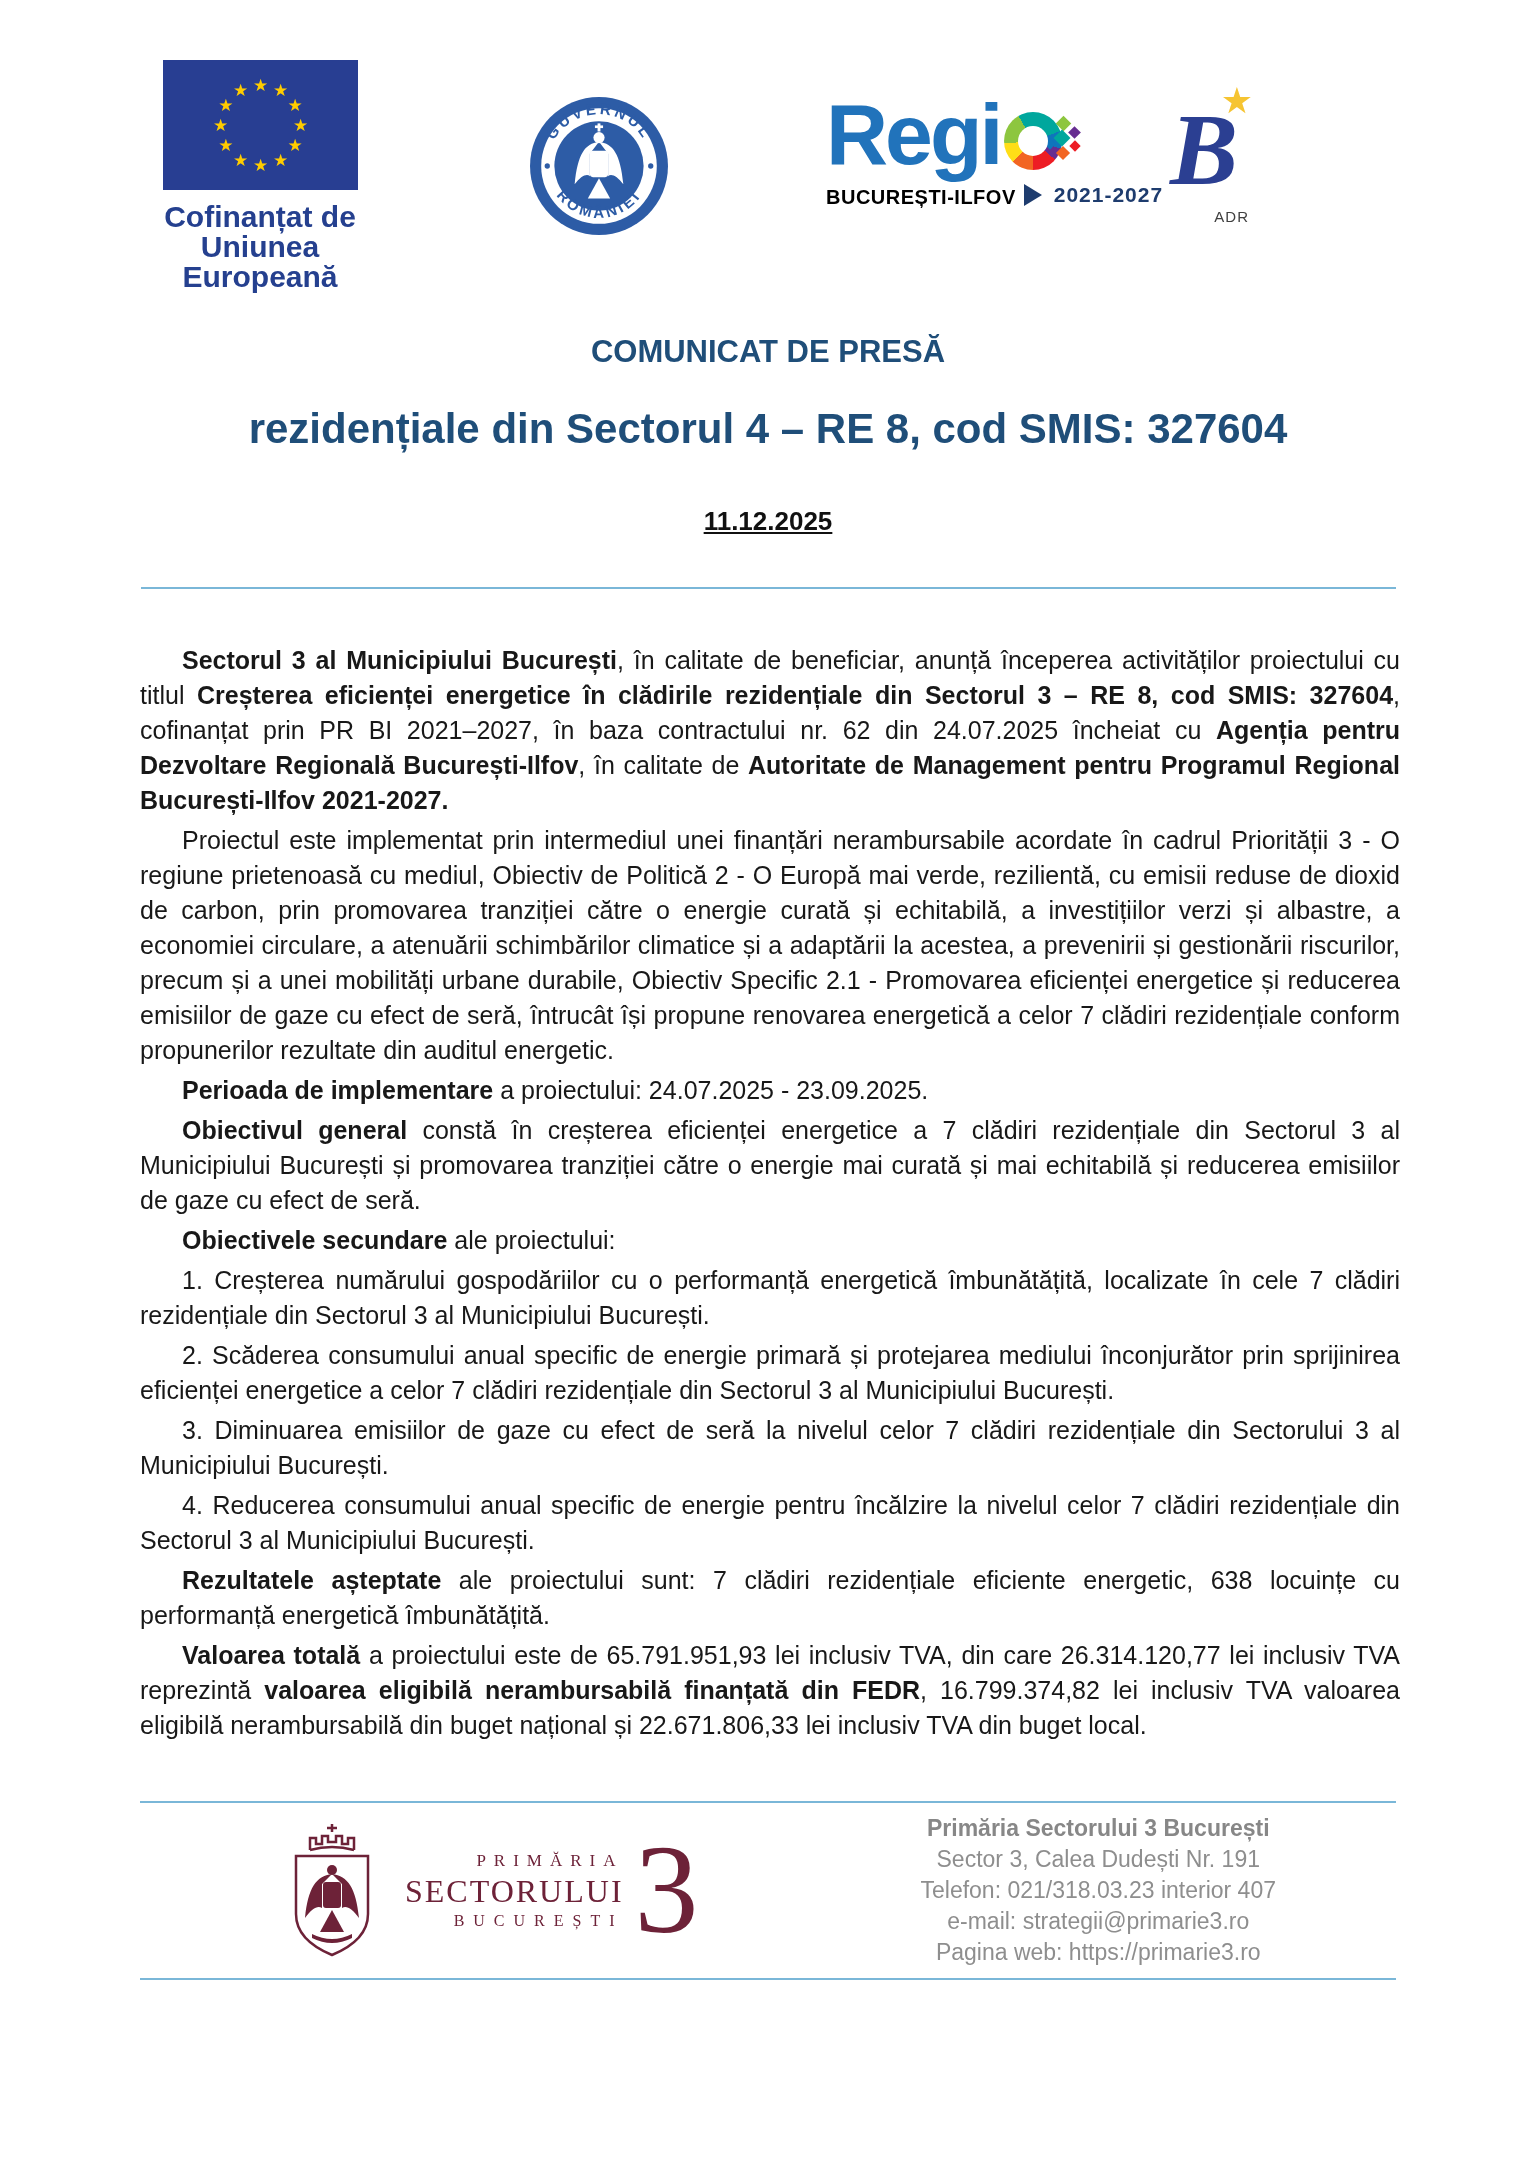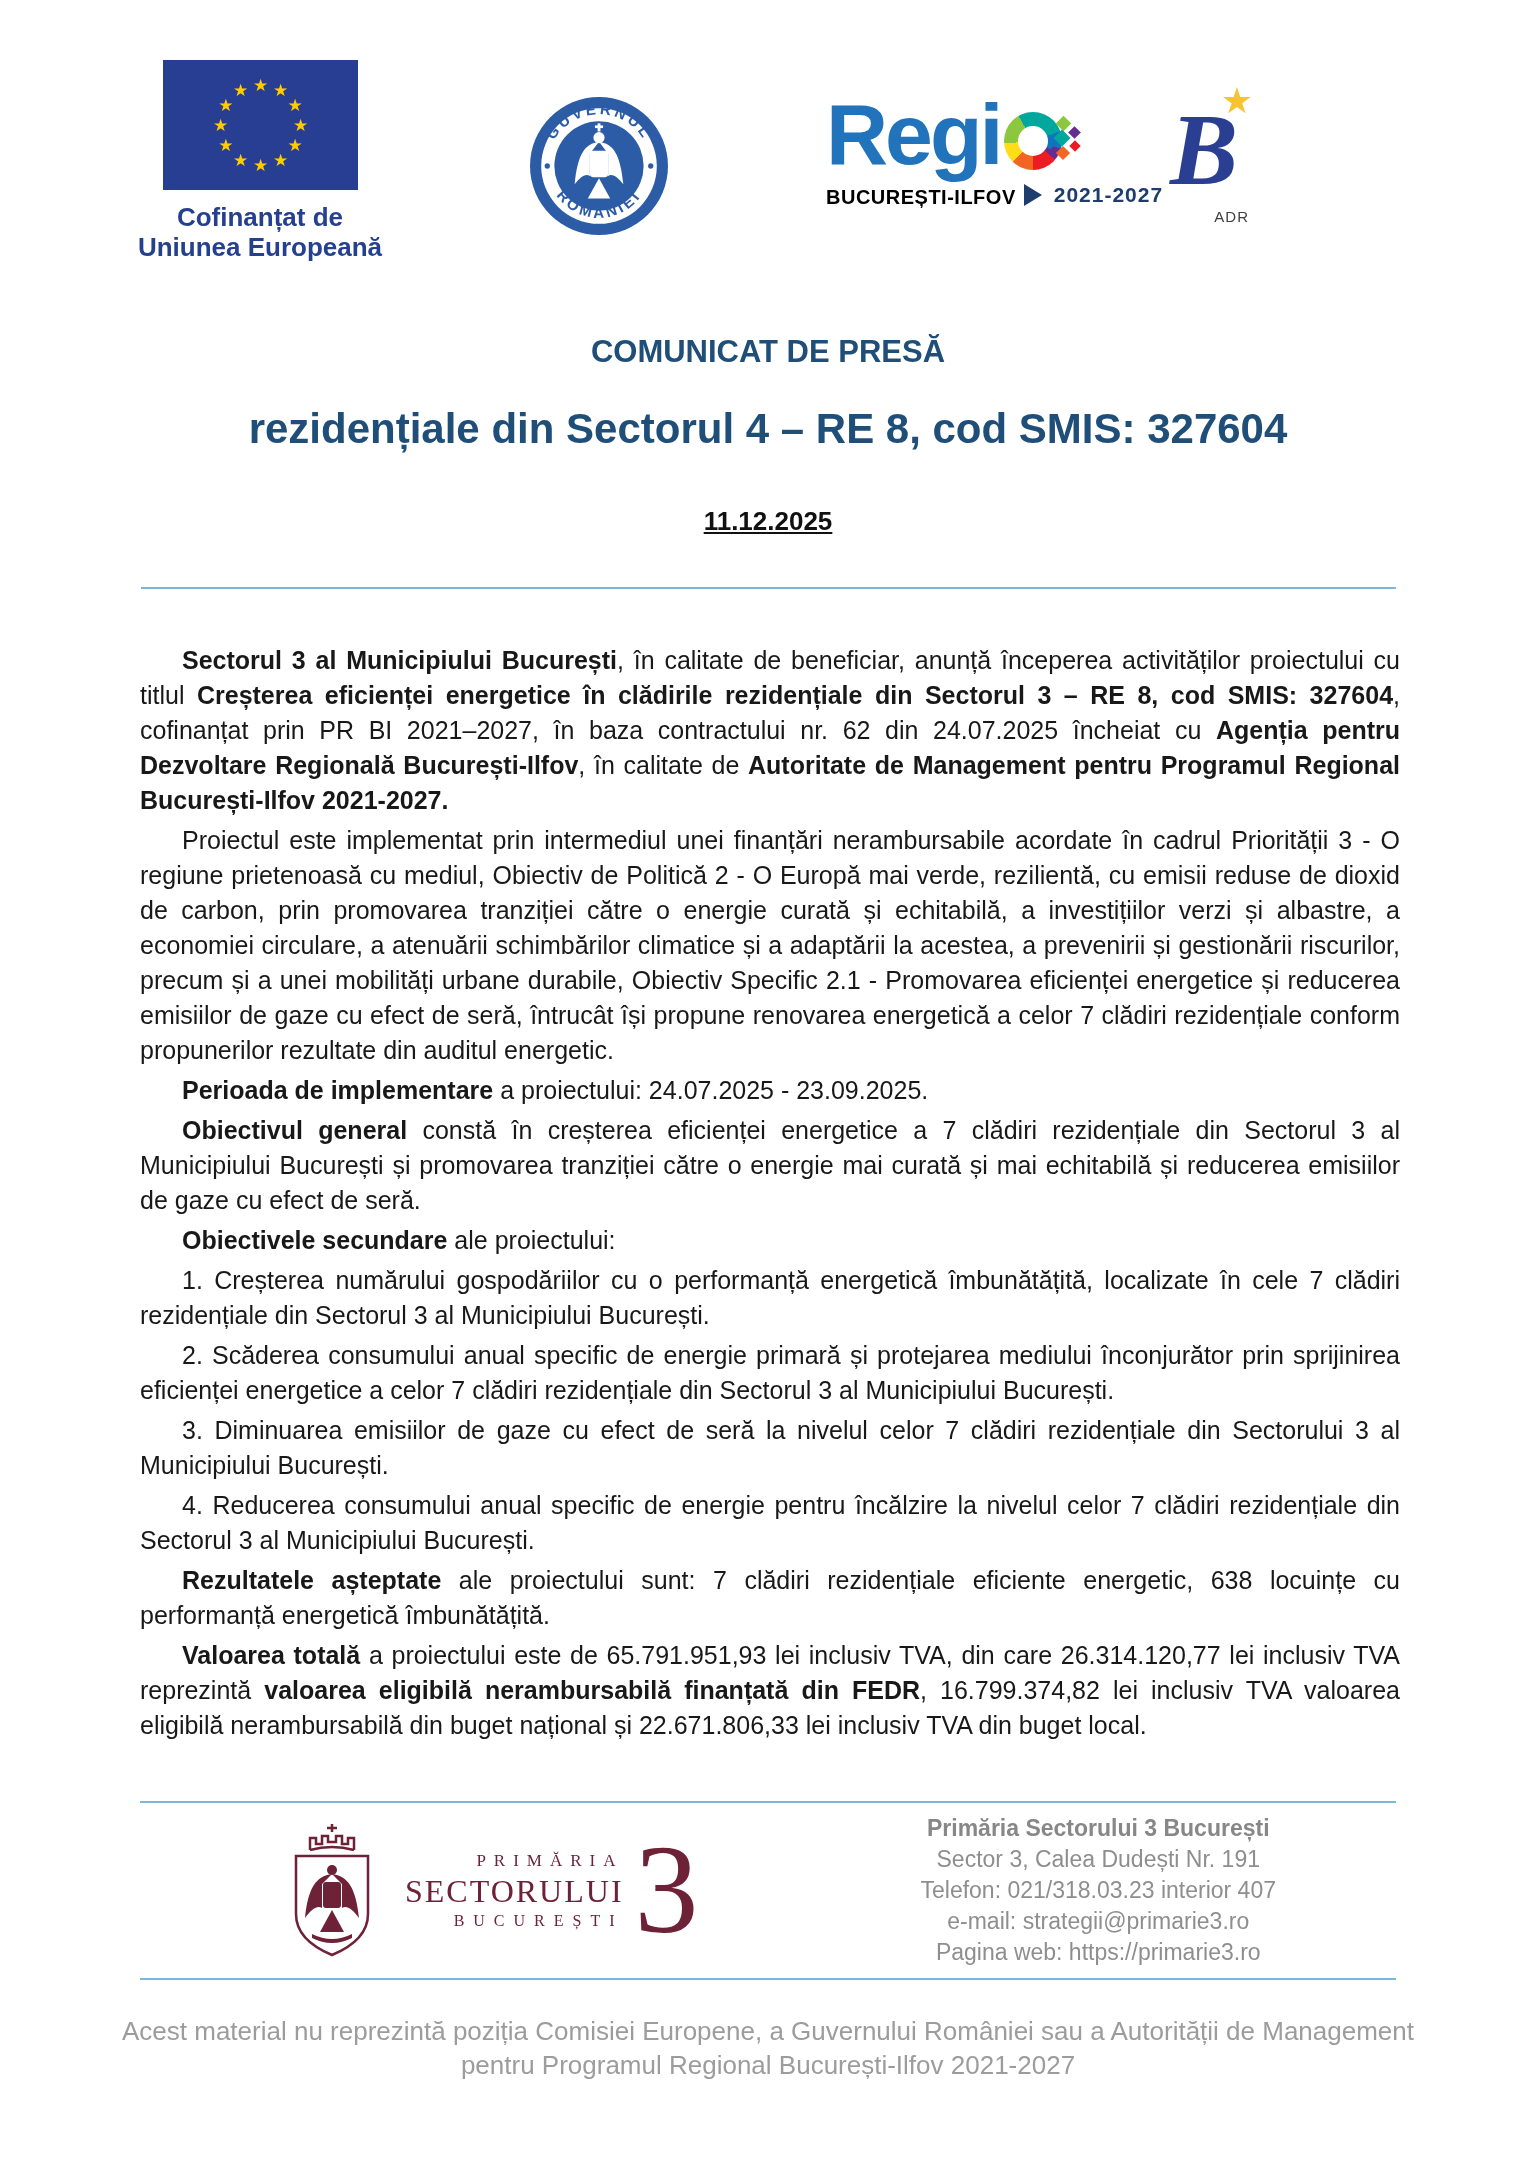--- a/index.html
+++ b/index.html
@@ -17,7 +17,7 @@
   .header{position:relative;height:270px;}
   .eu-block{position:absolute;left:130px;top:60px;width:260px;text-align:center;}
   .eu-block svg{display:block;margin:0 auto;}
-  .eu-caption{margin-top:12px;font-weight:700;font-size:26px;line-height:30px;color:#25408f;}
+  .eu-caption{margin-top:12px;font-weight:700;font-size:30px;line-height:30px;color:#25408f;}
   .gov-seal{position:absolute;left:528px;top:95px;}
   .regio{position:absolute;left:826px;top:96px;}
   .regio-row1{display:flex;align-items:flex-end;}

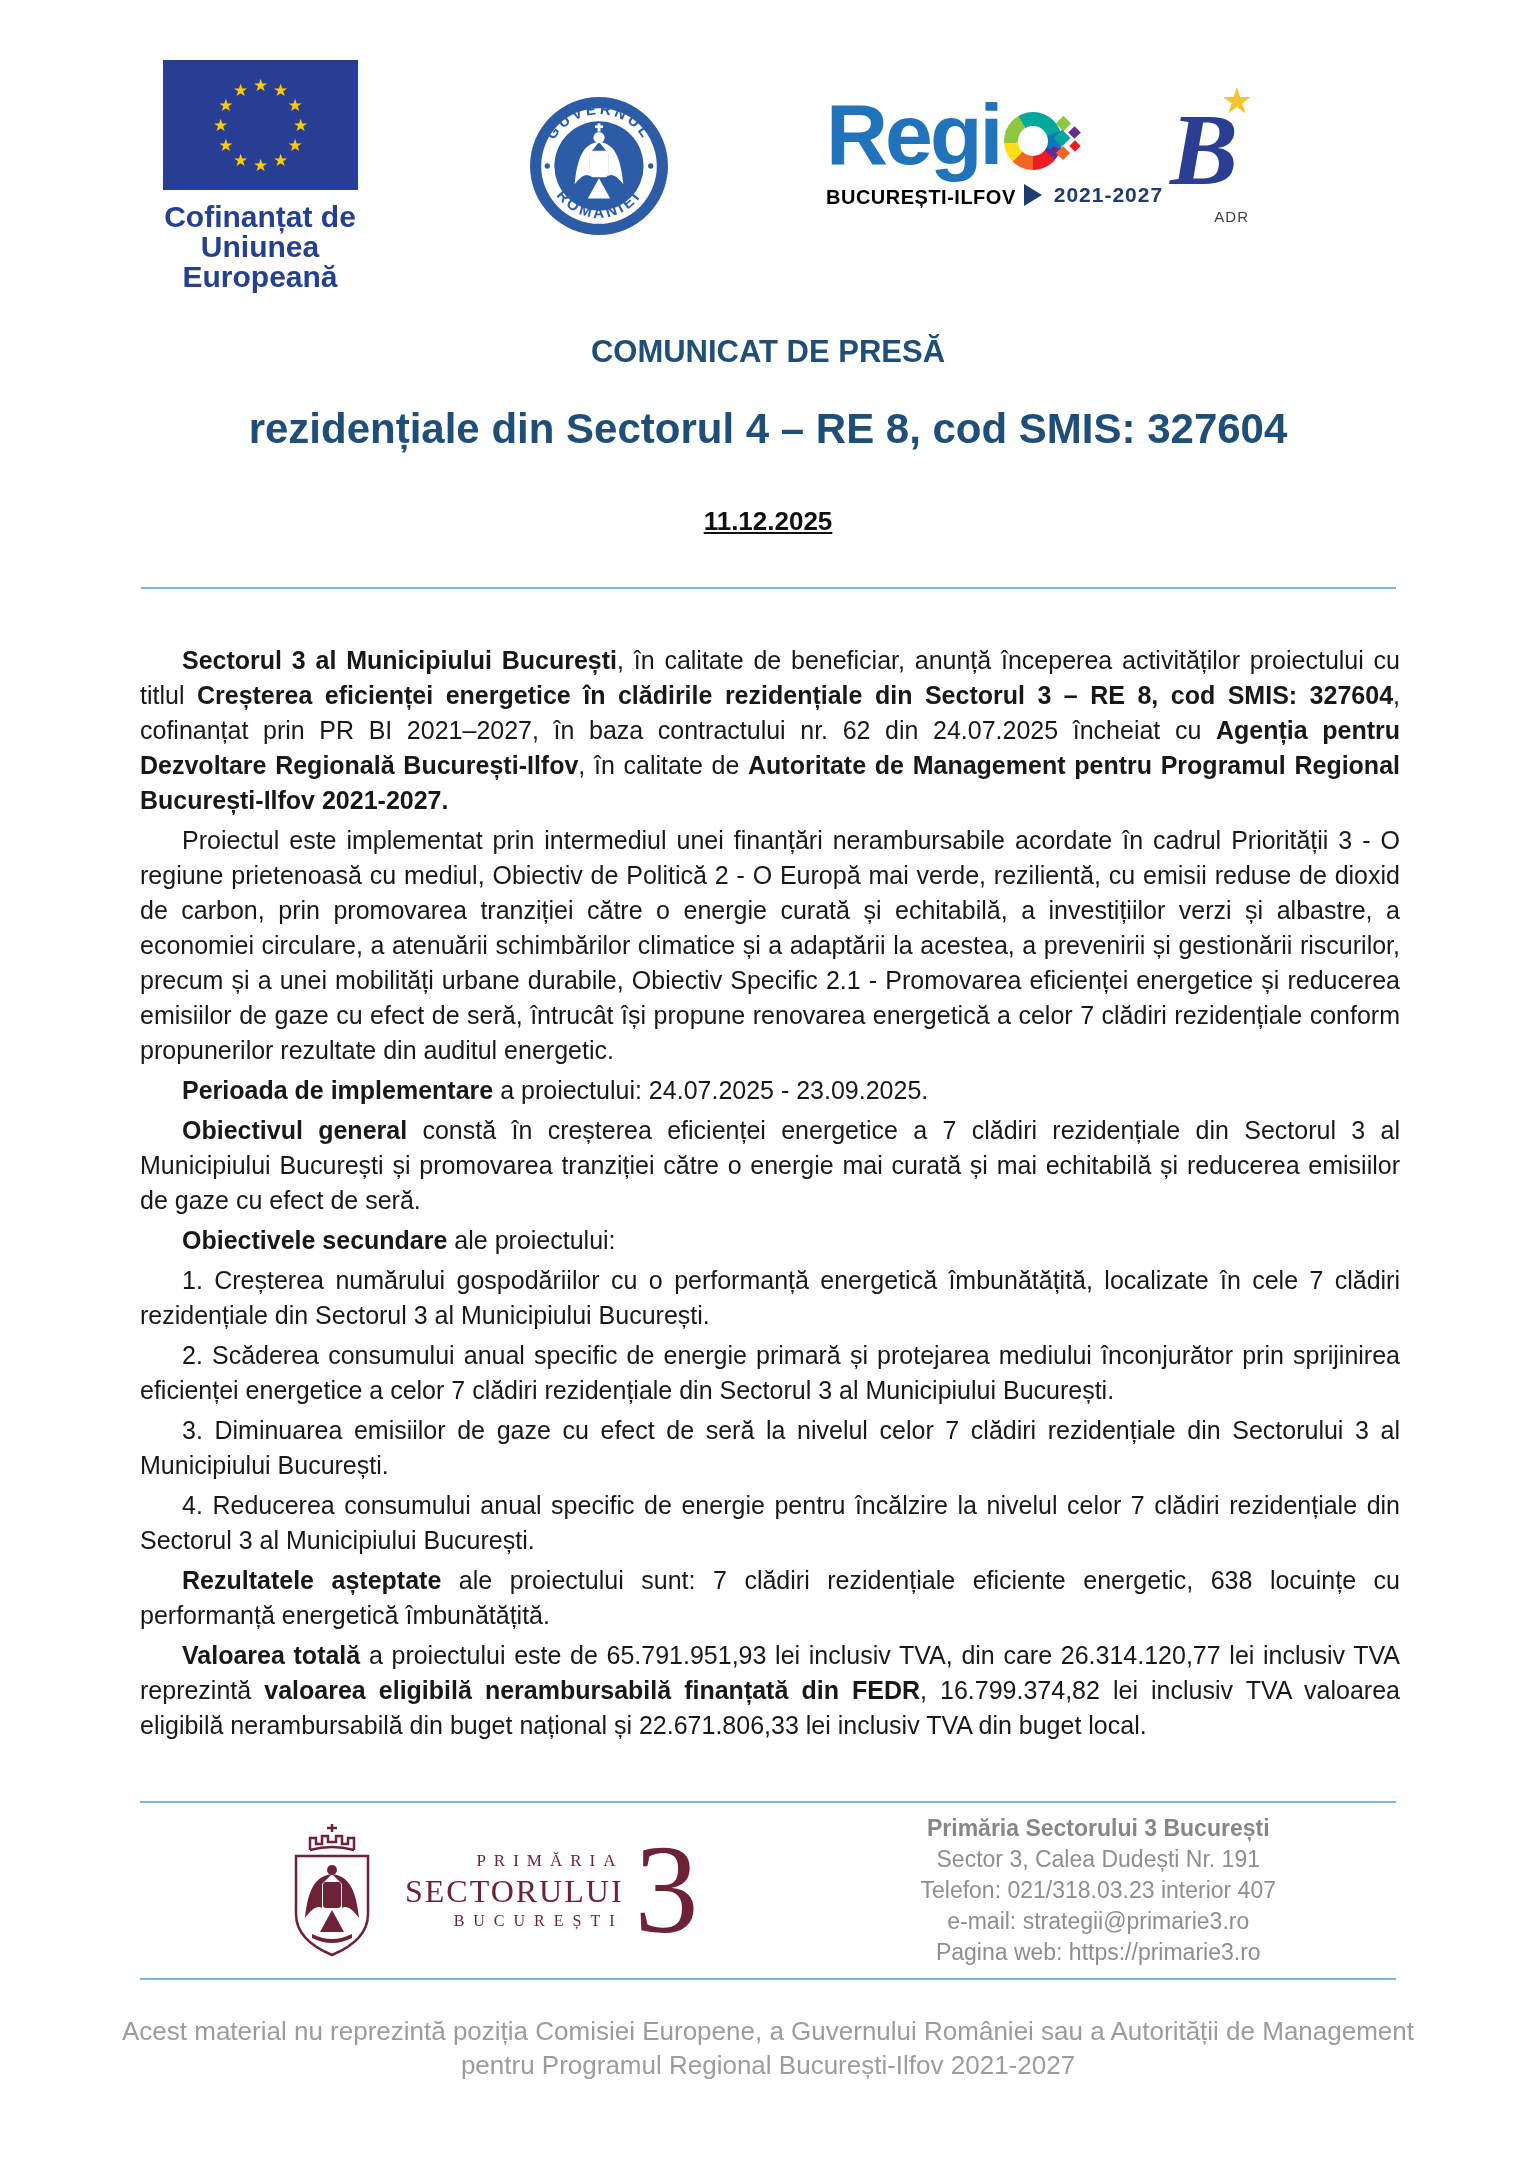--- a/index.html
+++ b/index.html
@@ -204,10 +204,6 @@
     </div>
   </div>
 
-  <div class="disclaimer">
-    <div>Acest material nu reprezintă poziția Comisiei Europene, a Guvernului României sau a Autorității de Management</div>
-    <div>pentru Programul Regional București-Ilfov 2021-2027</div>
-  </div>
 
 </div>
 

